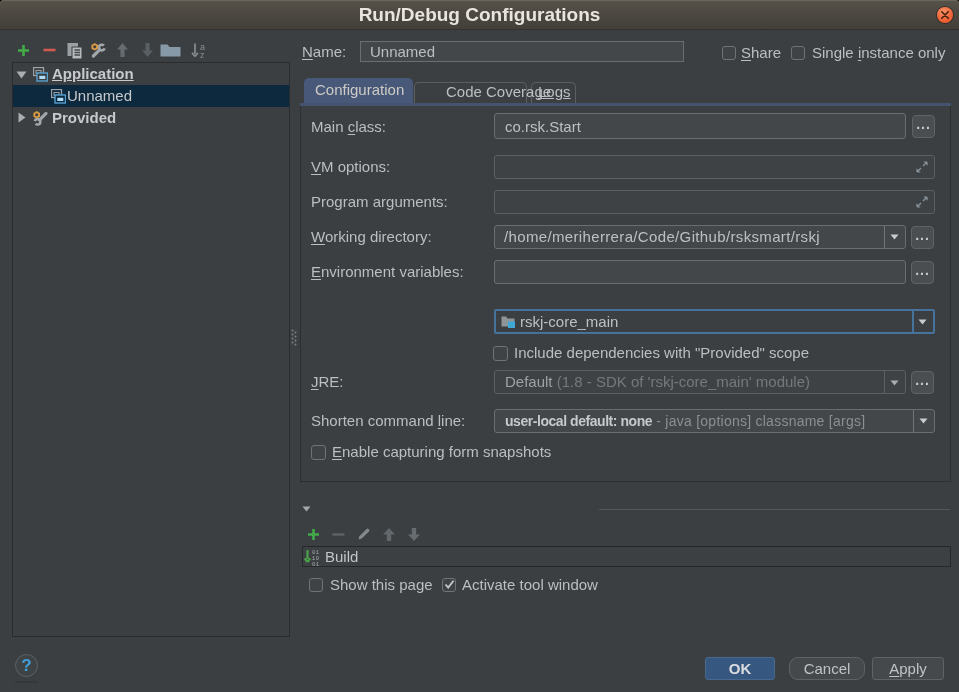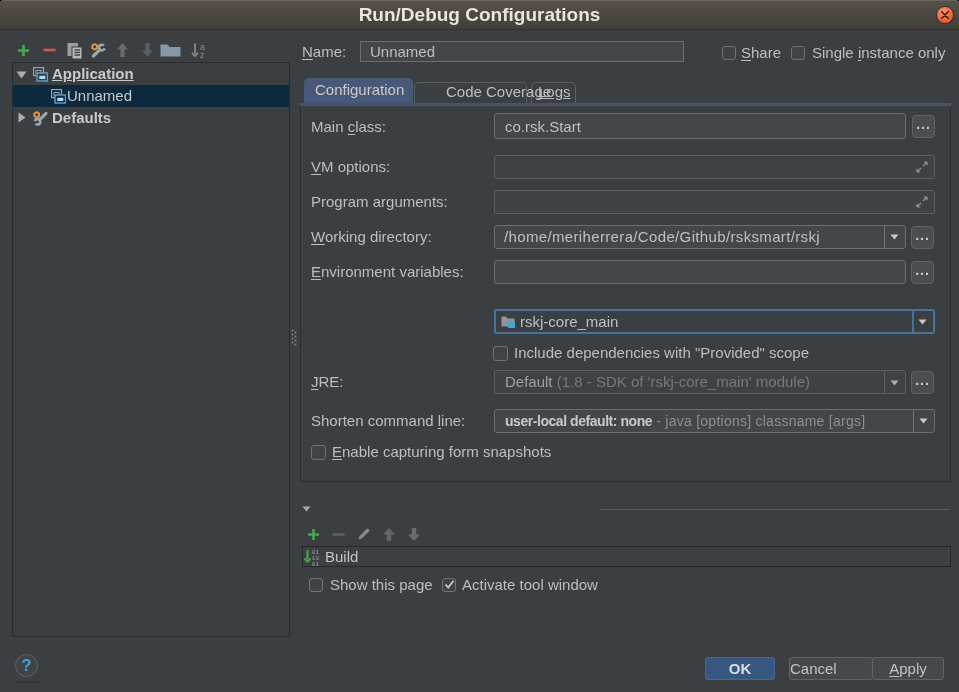--- a/index.html
+++ b/index.html
@@ -138,7 +138,7 @@
         <circle cx="4.7" cy="4.8" r="1.5" fill="#3b3f42"></circle>
       </svg>
     </div>
-<div class="lbl" style="left:52px;top:109px;font-weight:bold;color:#c7c9cb;">Defaults</div>
+<div class="lbl" style="left:52px;top:109px;font-weight:bold;color:#c7c9cb;">Provided</div>
 
 <div class="lbl" style="left:302px;top:43px;"><u>N</u>ame:</div>
 <div class="field" style="left:360px;top:41px;width:324px;height:21px;border-radius:0;"></div>

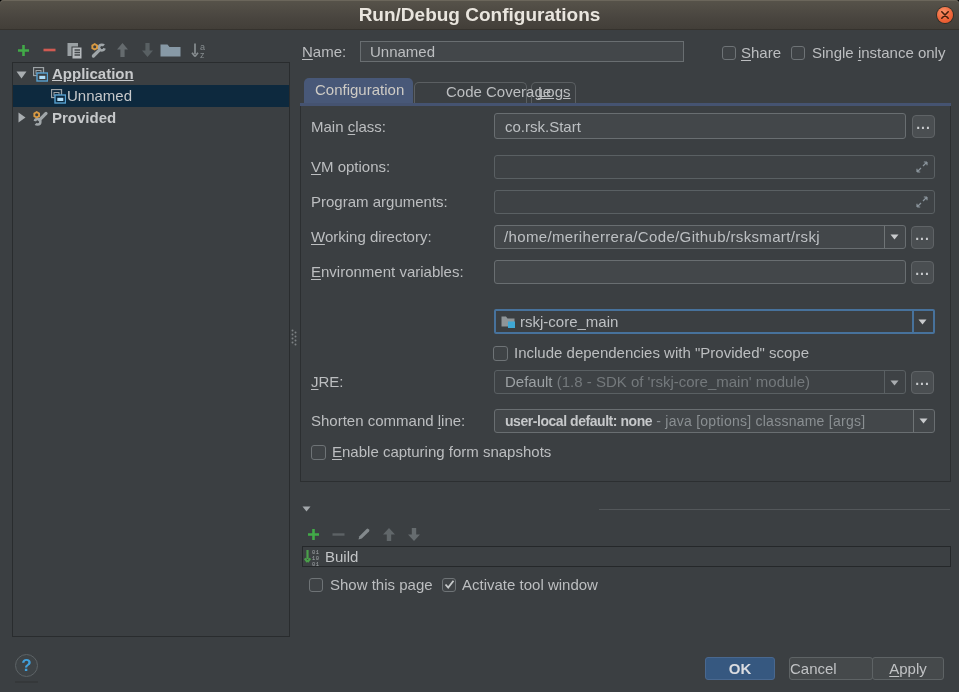--- a/index.html
+++ b/index.html
@@ -308,7 +308,7 @@
 <div class="lbl" style="left:15px;top:657px;width:23px;text-align:center;color:#41a0dc;font-weight:bold;font-size:17px;line-height:17px;">?</div>
 <div style="position:absolute;left:15px;top:681px;width:23px;height:2px;background:#35383a;"></div>
 <div style="position:absolute;left:705px;top:657px;width:70px;height:23px;background:#365880;border:1px solid #49688f;border-radius:3px;box-sizing:border-box;text-align:center;line-height:21px;color:#dadce0;font-weight:bold;">OK</div>
-<div style="position:absolute;left:789px;top:657px;width:84px;height:23px;background:#45494b;border:1px solid #5e6365;border-radius:3px;box-sizing:border-box;line-height:21px;color:#c0c2c4;">Cancel</div>
+<div style="position:absolute;left:789px;top:657px;width:76px;height:23px;background:#45494b;border:1px solid #5e6365;border-radius:9px;box-sizing:border-box;text-align:center;line-height:21px;color:#c0c2c4;">Cancel</div>
 <div style="position:absolute;left:872px;top:657px;width:72px;height:23px;background:#45494b;border:1px solid #5e6365;border-radius:3px;box-sizing:border-box;text-align:center;line-height:21px;color:#c0c2c4;"><u>A</u>pply</div>
 </div>
 

